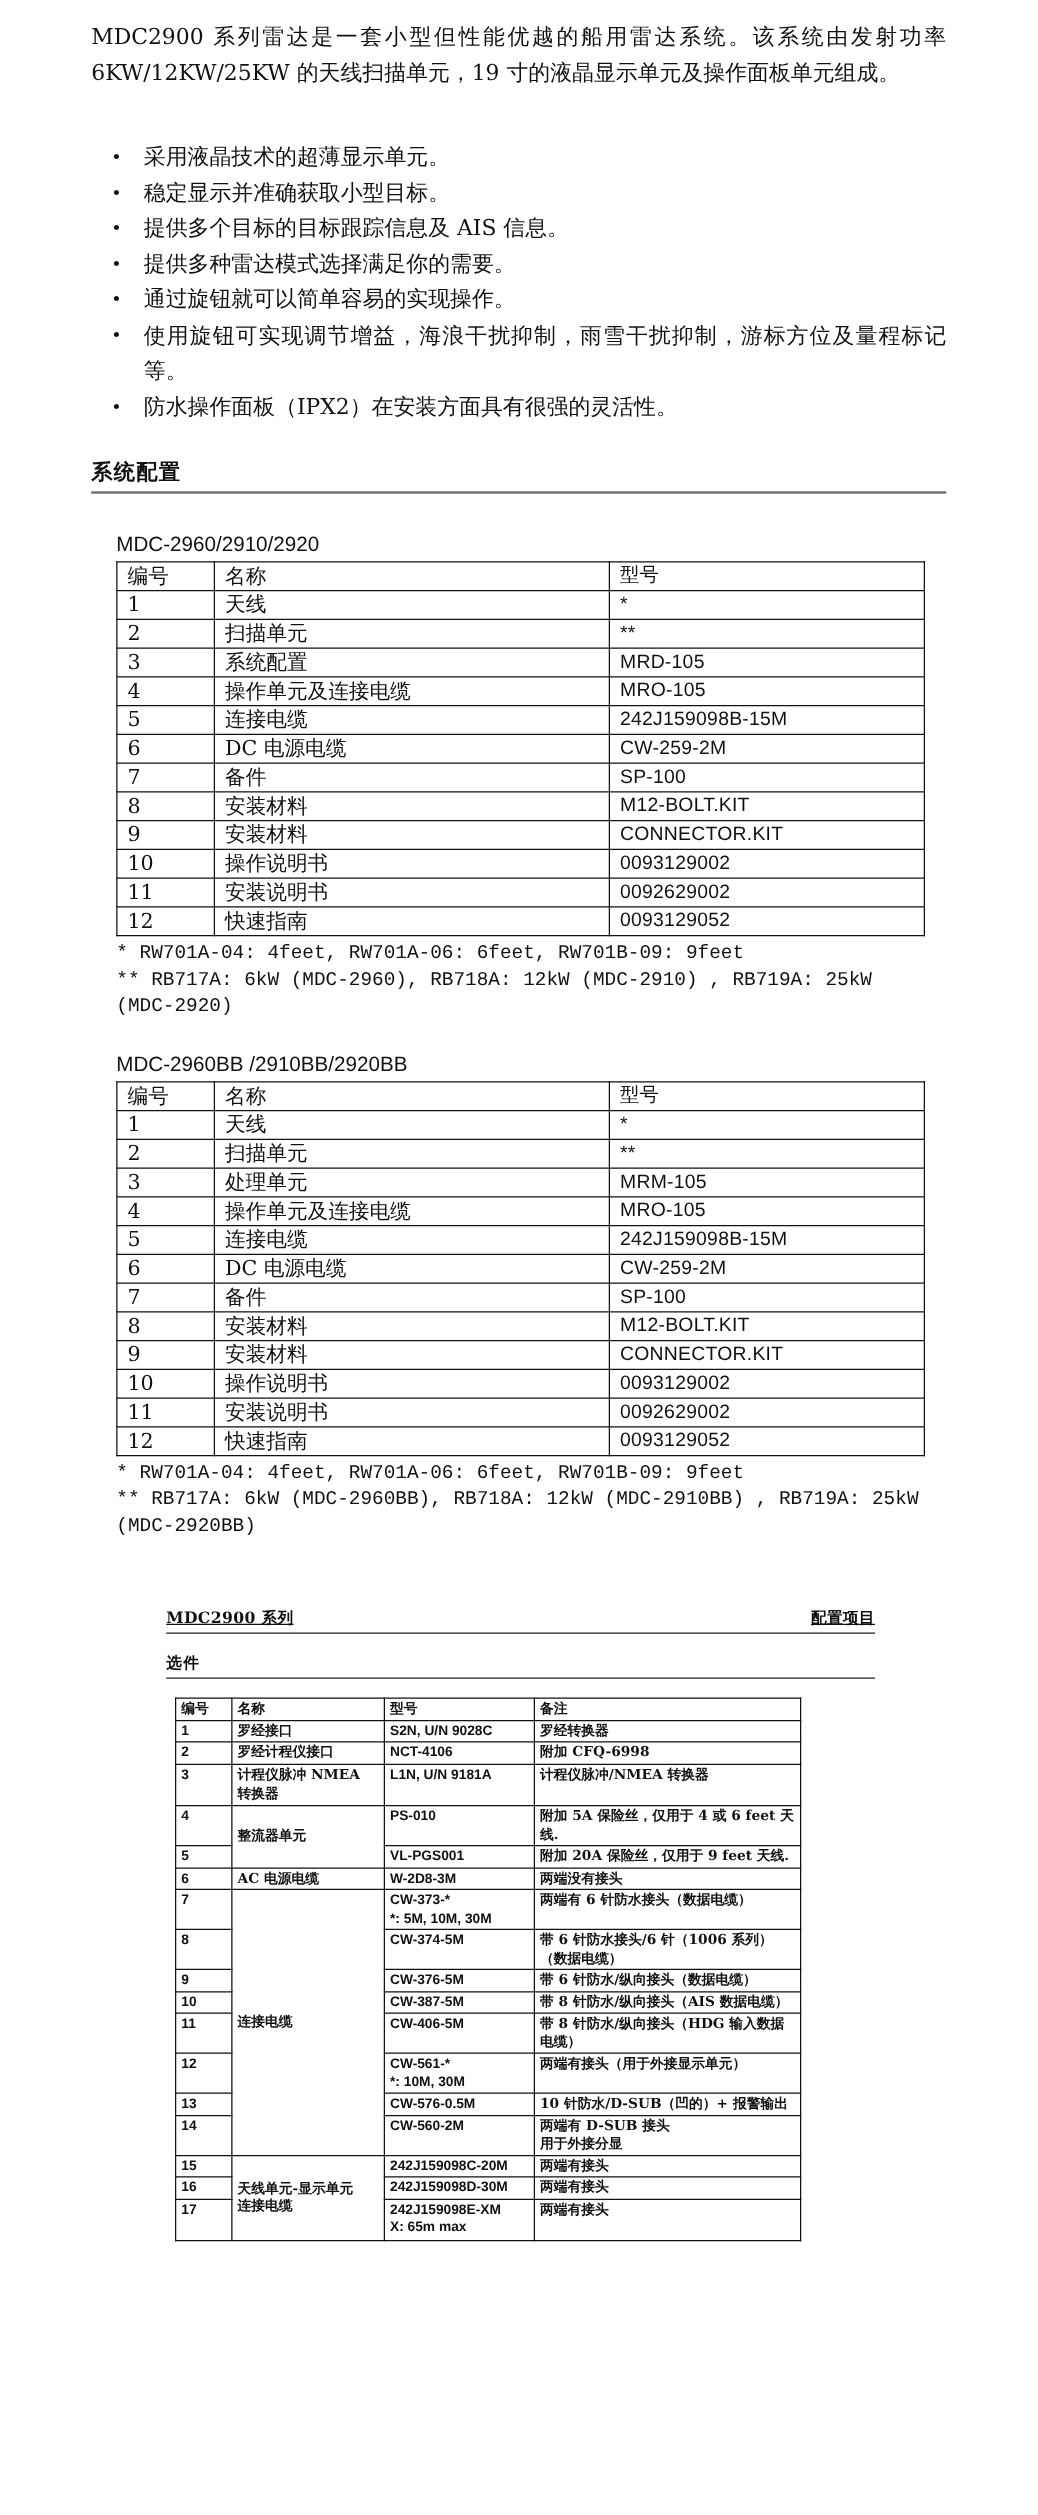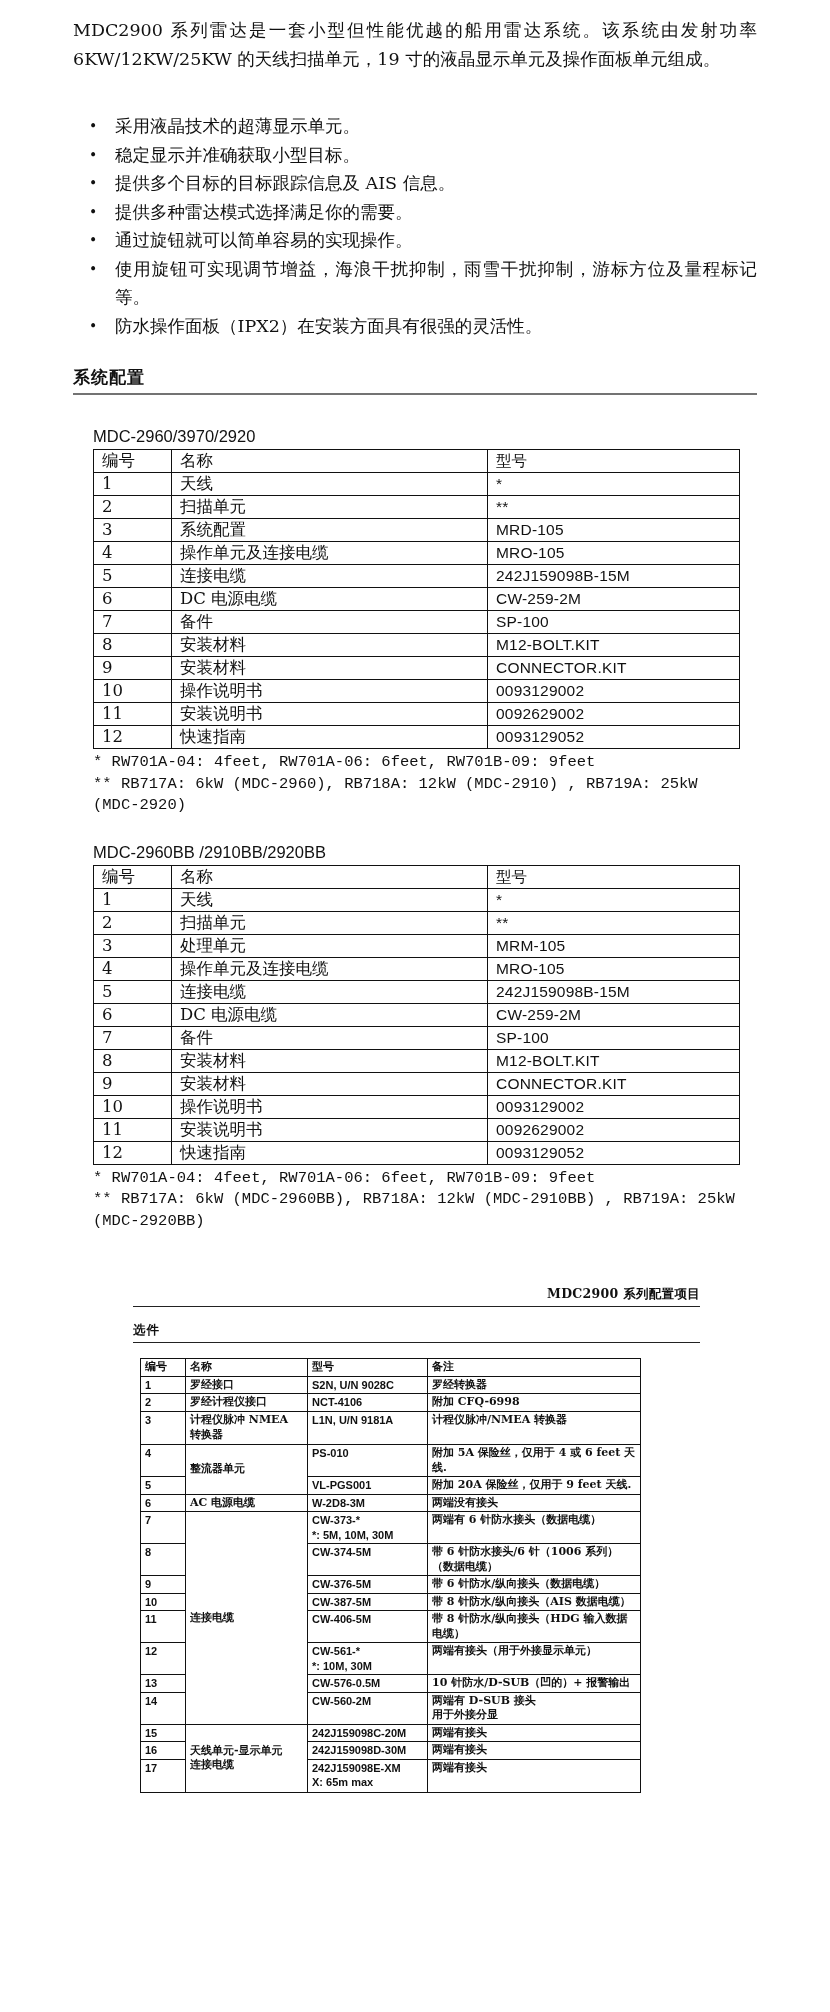--- a/index.html
+++ b/index.html
@@ -87,7 +87,7 @@
   <div>
 
   <div class="tbl-block">
-        <div class="tbl-title">MDC-2960/3970/2920</div>
+        <div class="tbl-title">MDC-2960/2910/2920</div>
         <table class="cfg">
           <colgroup>
             <col class="c-no">

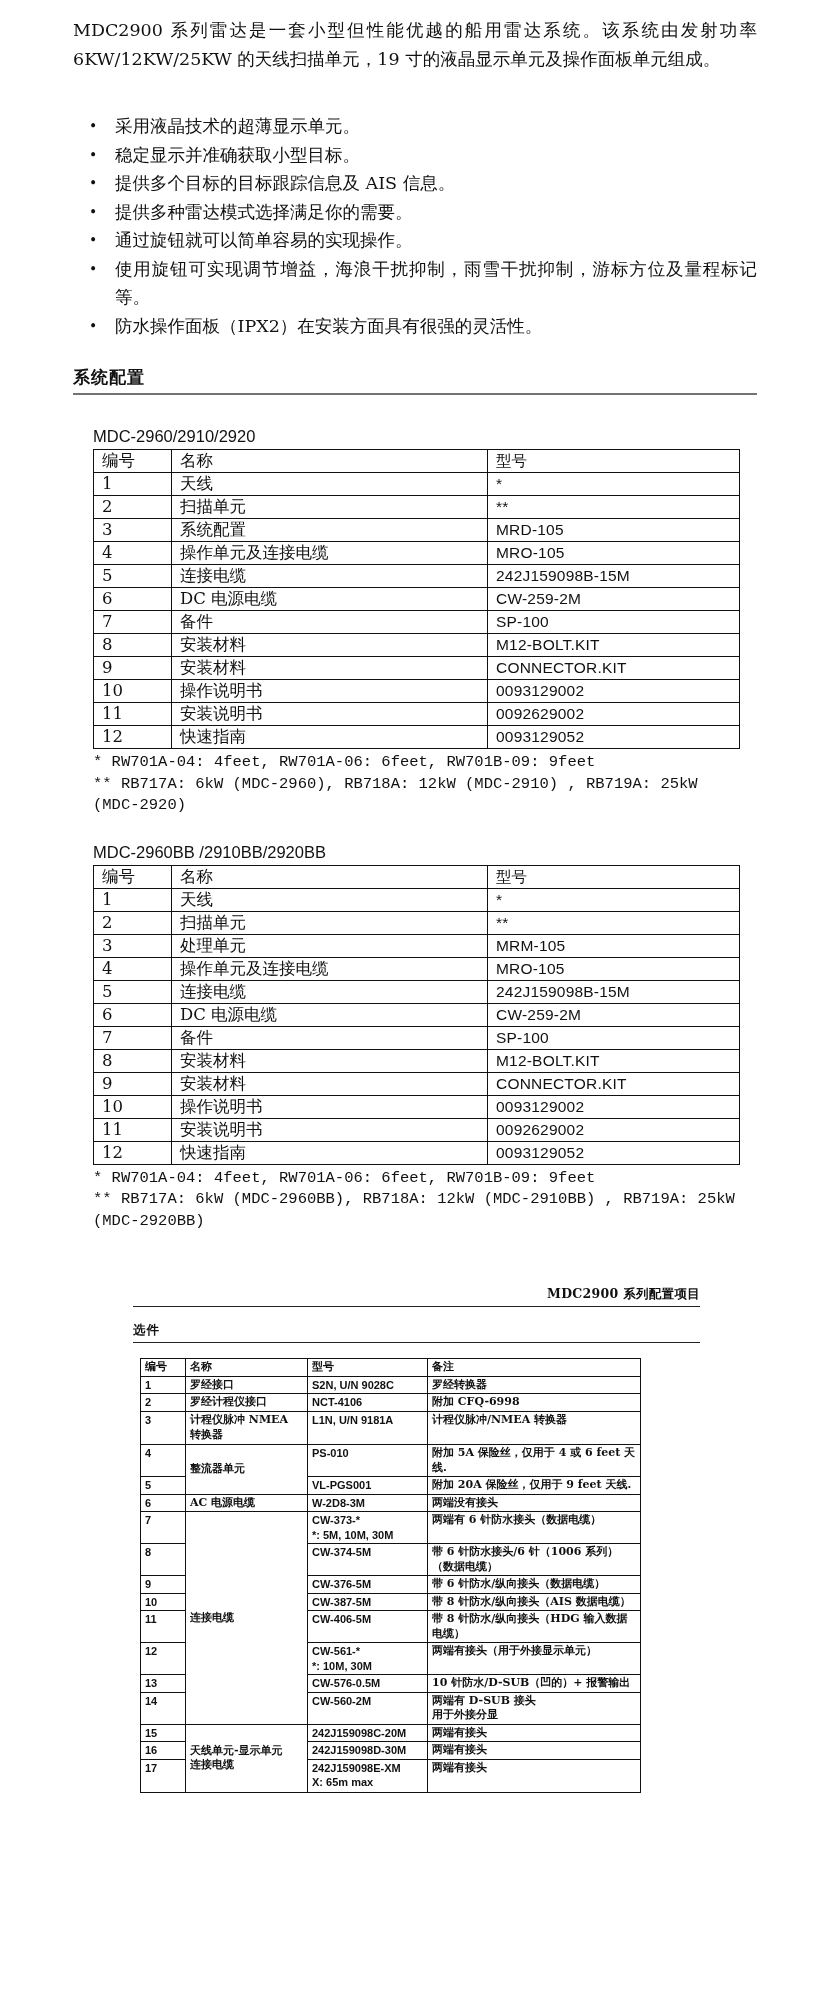--- a/index.html
+++ b/index.html
@@ -44,8 +44,8 @@
 
   
   .opt-page { margin-left:60px; margin-top:54px; width:567px; }
-  .opt-header { display:flex; justify-content:flex-end; align-items:flex-end;
-    border-bottom:1.8px solid #222; padding-bottom:3px; }
+  .opt-header { display:flex; justify-content:space-between; align-items:flex-end;
+    border-bottom:1.8px solid #222; padding-bottom:3px;text-decoration:underline; }
   .opt-header .hl { font-size:12.5px; font-weight:bold; letter-spacing:.3px; }
   .opt-sec { margin-top:15px; font-size:12.5px; font-weight:bold; letter-spacing:1px;
     border-bottom:1.8px solid #222; padding-bottom:3px; }

